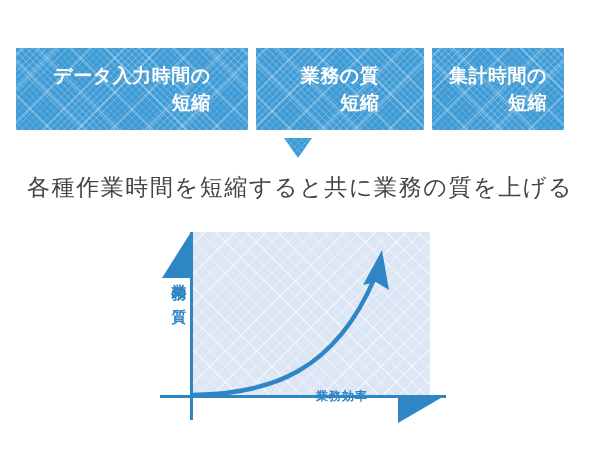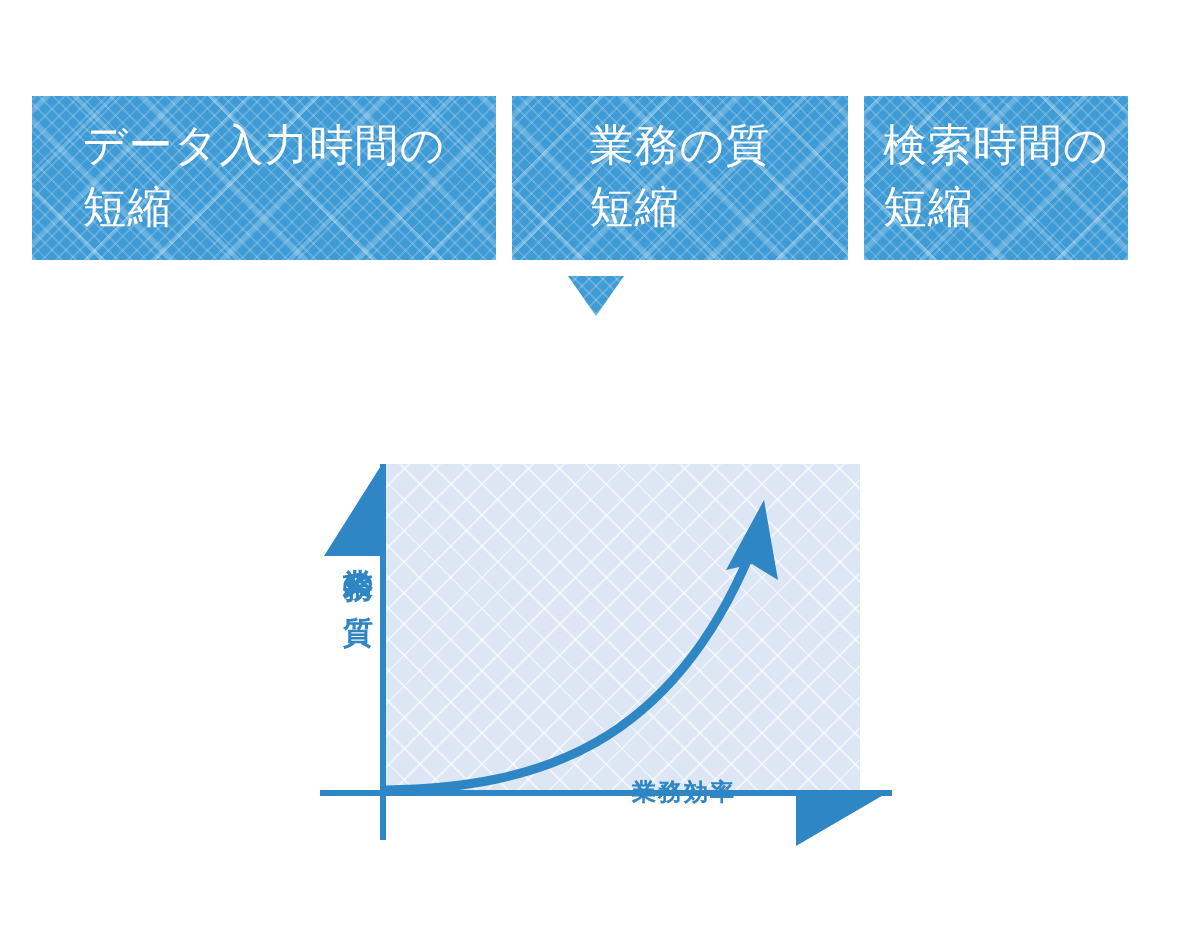--- a/index.html
+++ b/index.html
@@ -55,10 +55,10 @@
   }
   .box-label {
     color: #ffffff;
-    font-size: 22px;
-    font-weight: normal;
+    font-size: 19px;
+    font-weight: bold;
     line-height: 1.42;
-    text-align: left;
+    text-align: right;
     letter-spacing: 0.5px;
     white-space: pre-line;
     text-shadow: 0 0 1px rgba(0,0,0,0.08);

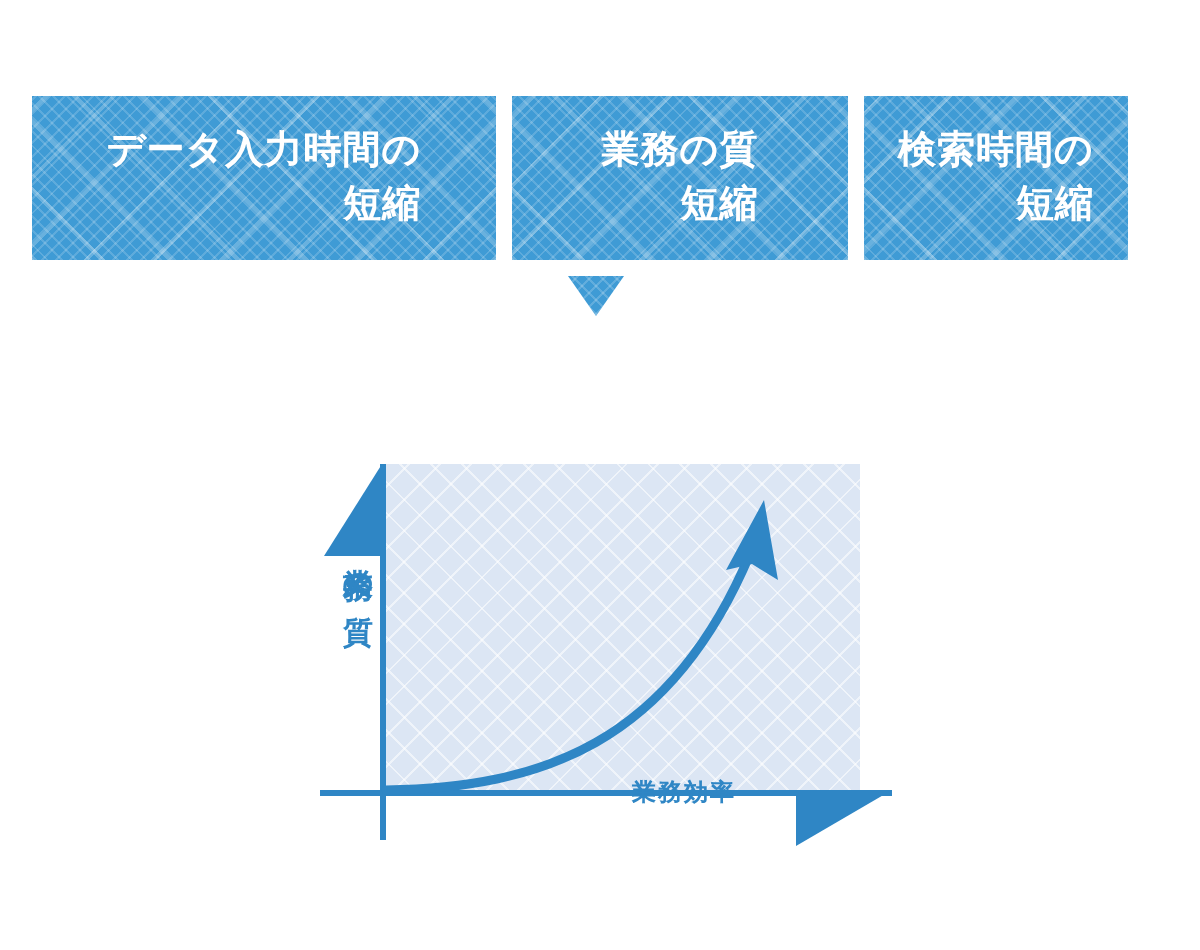--- a/index.html
+++ b/index.html
@@ -212,7 +212,7 @@
   </div>
 
   <div class="box" id="box-2">
-    <div class="box-label">検索時間の
+    <div class="box-label">集計時間の
 短縮</div>
   </div>
 

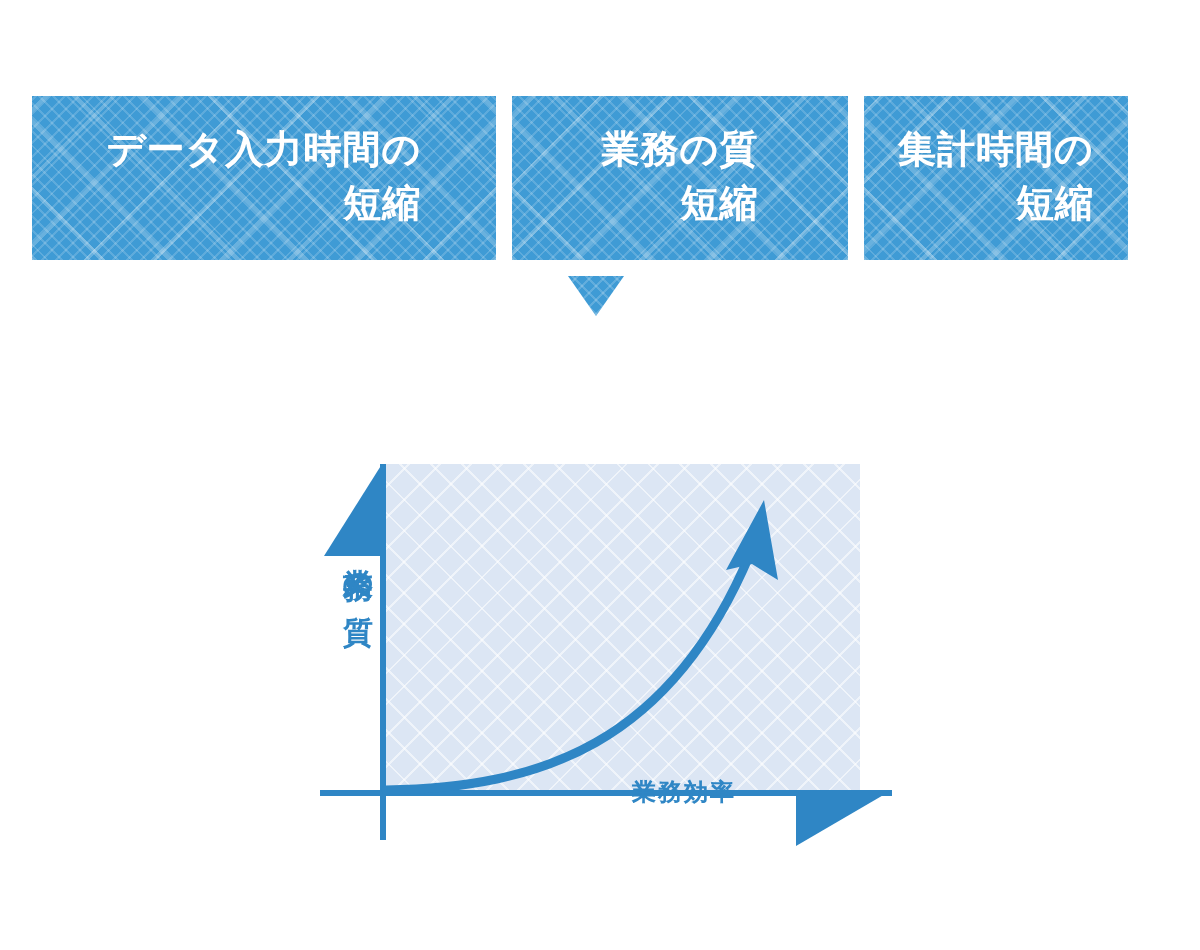--- a/index.html
+++ b/index.html
@@ -218,6 +218,7 @@
 
   <div id="connector"></div>
 
+  <div id="headline">各種作業時間を短縮すると共に業務の質を上げる</div>
 
   <div id="chart">
 

